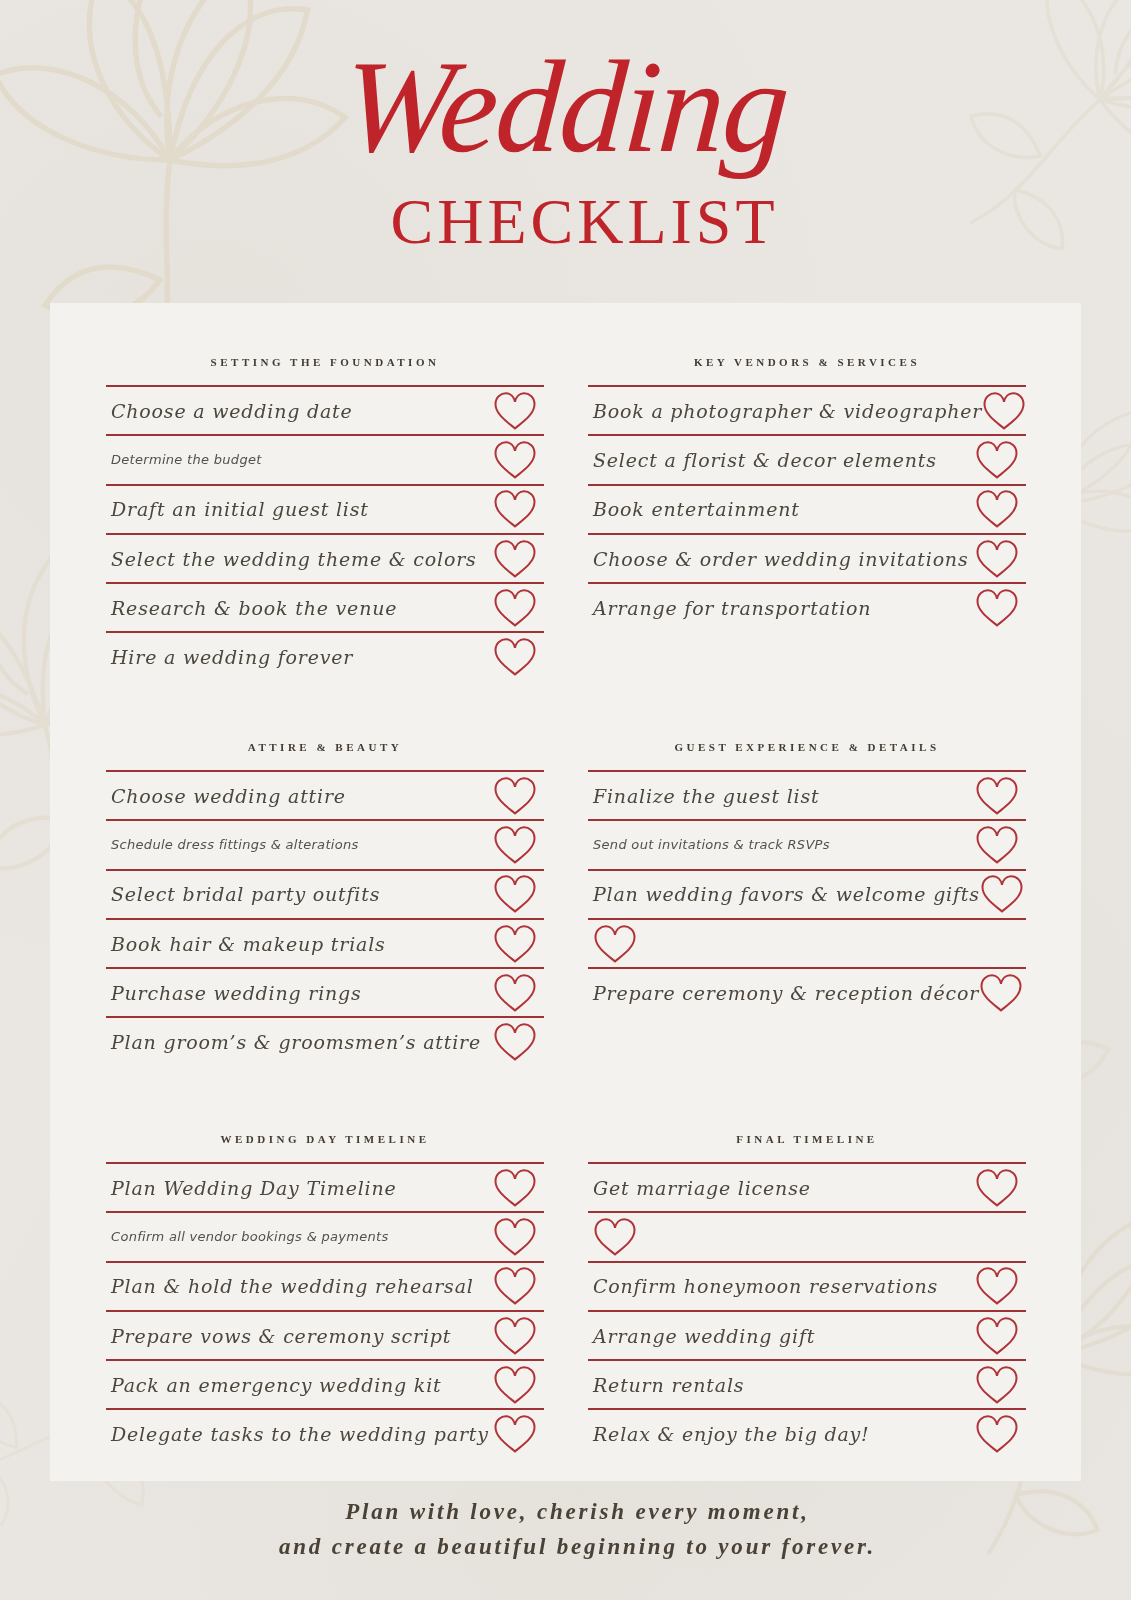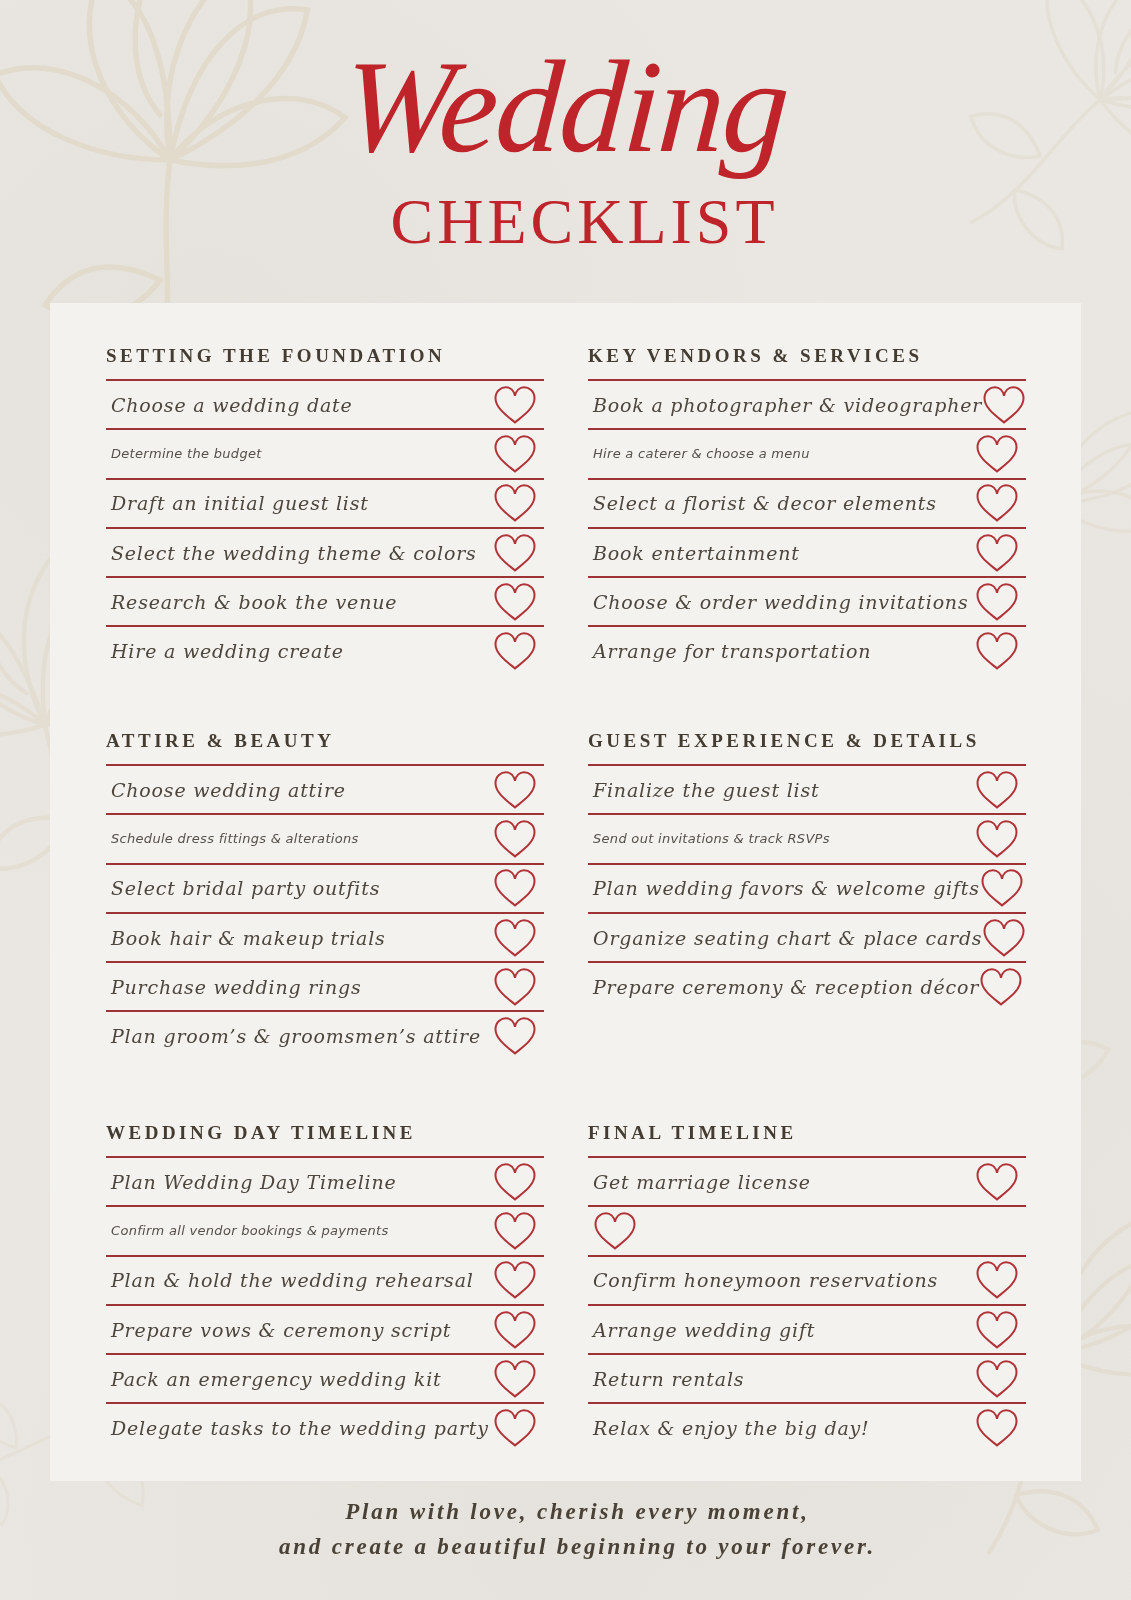--- a/index.html
+++ b/index.html
@@ -78,10 +78,10 @@
   .checklist-section{width:438px;}
   .section-title{
     font-family:"Liberation Serif", serif;
-    font-size:19px;line-height:18px;font-weight:700;
-    letter-spacing:3.5px;text-align:left;
+    font-size:11px;line-height:18px;font-weight:700;
+    letter-spacing:3.5px;text-align:center;
     color:var(--heading_text,#443c31);
-    margin:0 0 14px 0;
+    margin:6px 0 14px 0;
   }
   .section-items{list-style:none;}
   .checklist-item{

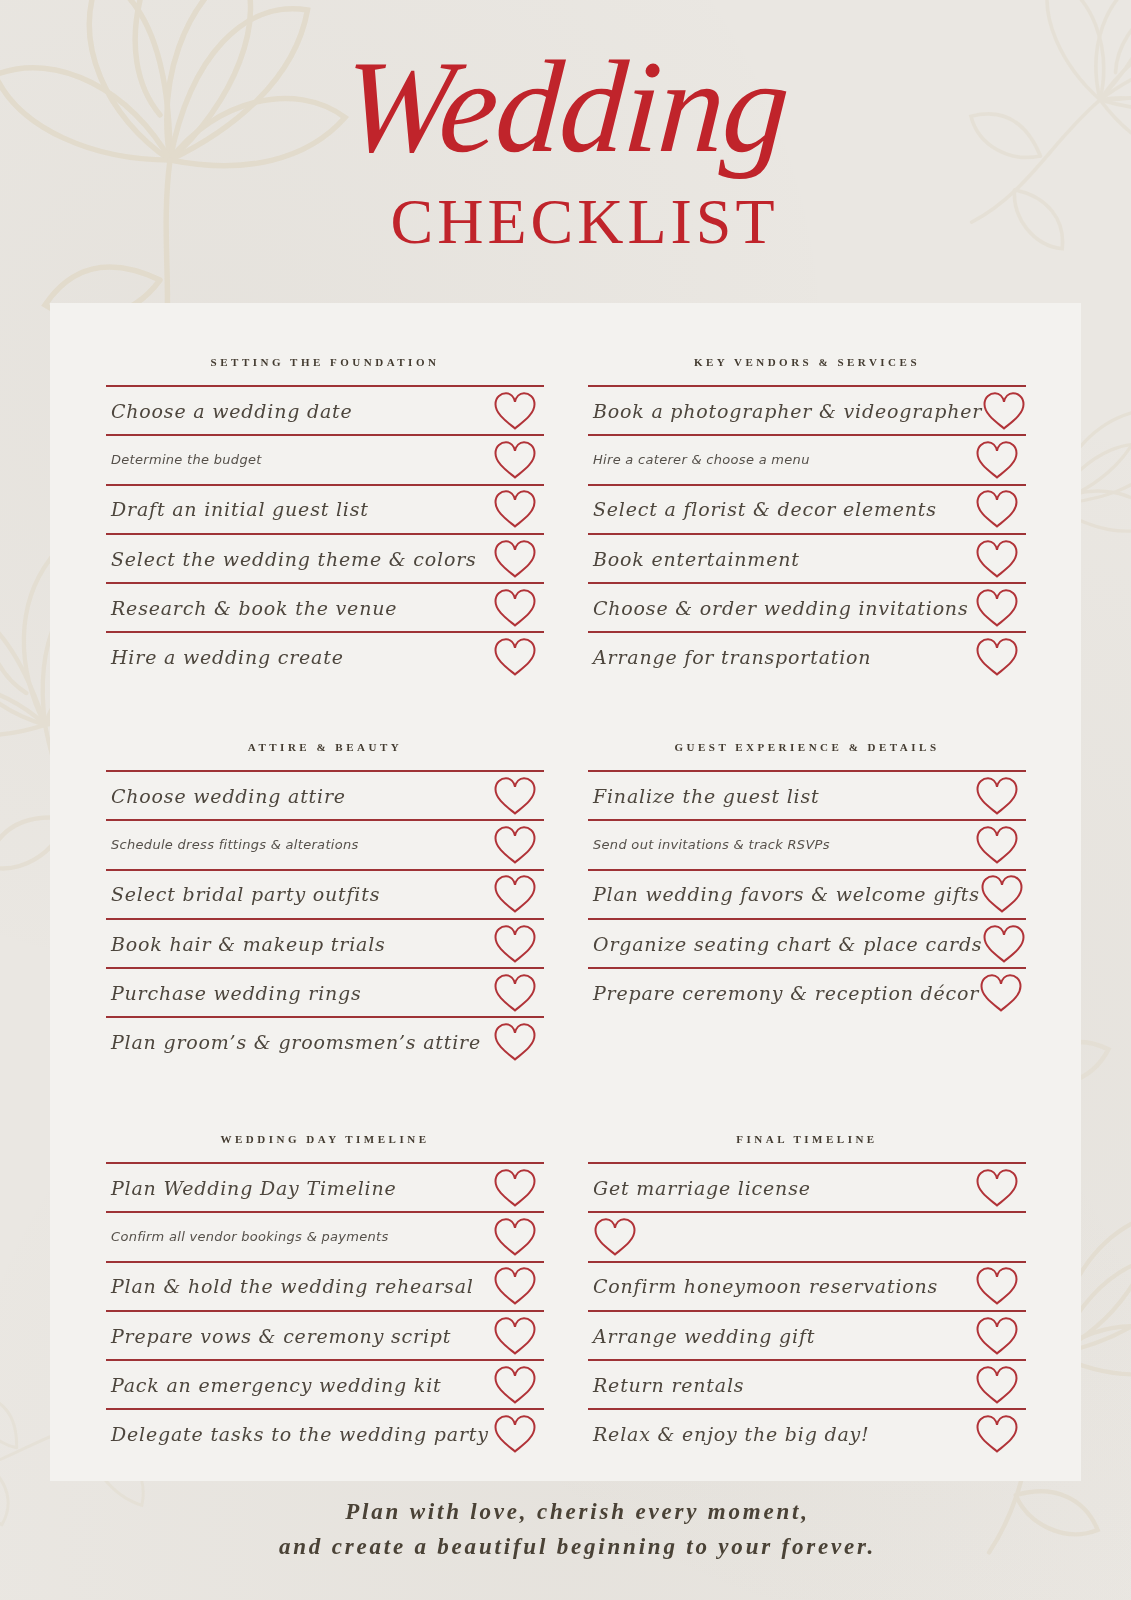--- a/index.html
+++ b/index.html
@@ -258,14 +258,6 @@
     </span>
   </li>
 
-  <li class="checklist-item">
-    <span class="item-label sans">Hire a caterer &amp; choose a menu</span>
-    <span class="heart-checkbox">
-      <svg viewBox="0 0 44 40">
-                <use href="#heart-shape"></use>
-              </svg>
-    </span>
-  </li>
 
   <li class="checklist-item">
     <span class="item-label">Select a florist &amp; decor elements</span>

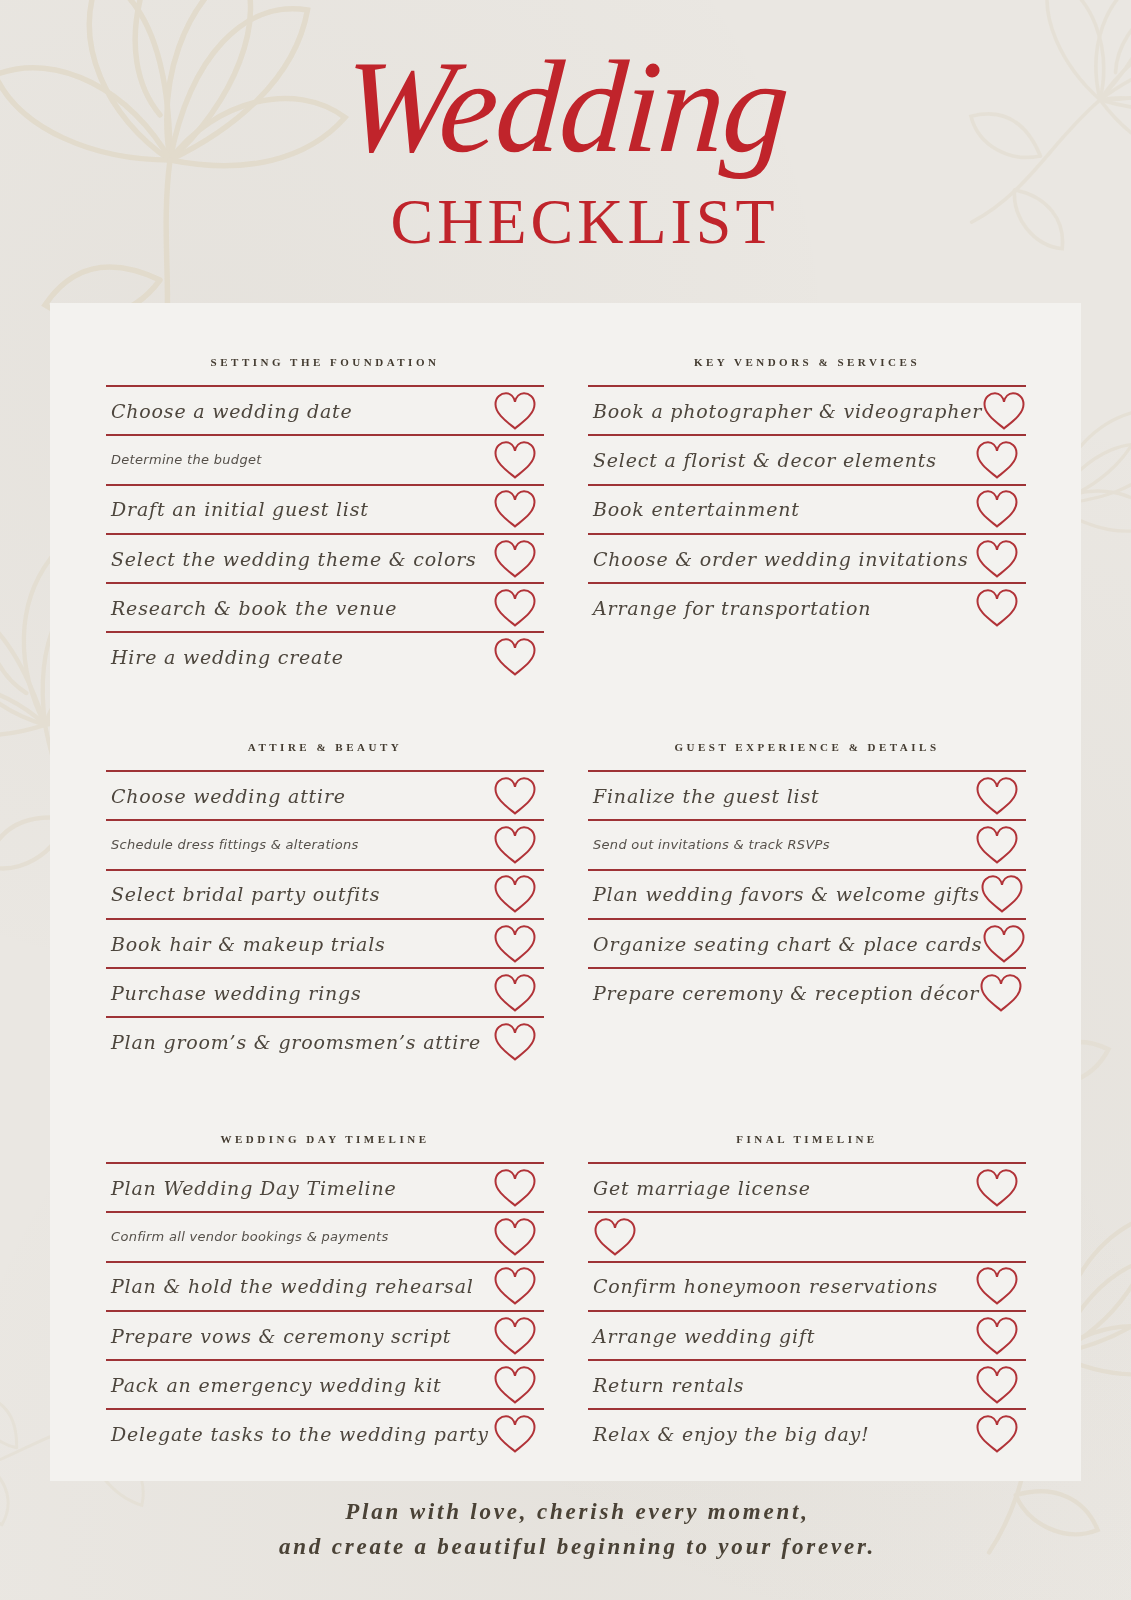--- a/index.html
+++ b/index.html
@@ -236,7 +236,7 @@
   </li>
 
   <li class="checklist-item">
-    <span class="item-label">Hire a wedding create</span>
+    <span class="item-label">Hire a wedding forever</span>
     <span class="heart-checkbox">
       <svg viewBox="0 0 44 40">
                 <use href="#heart-shape"></use>

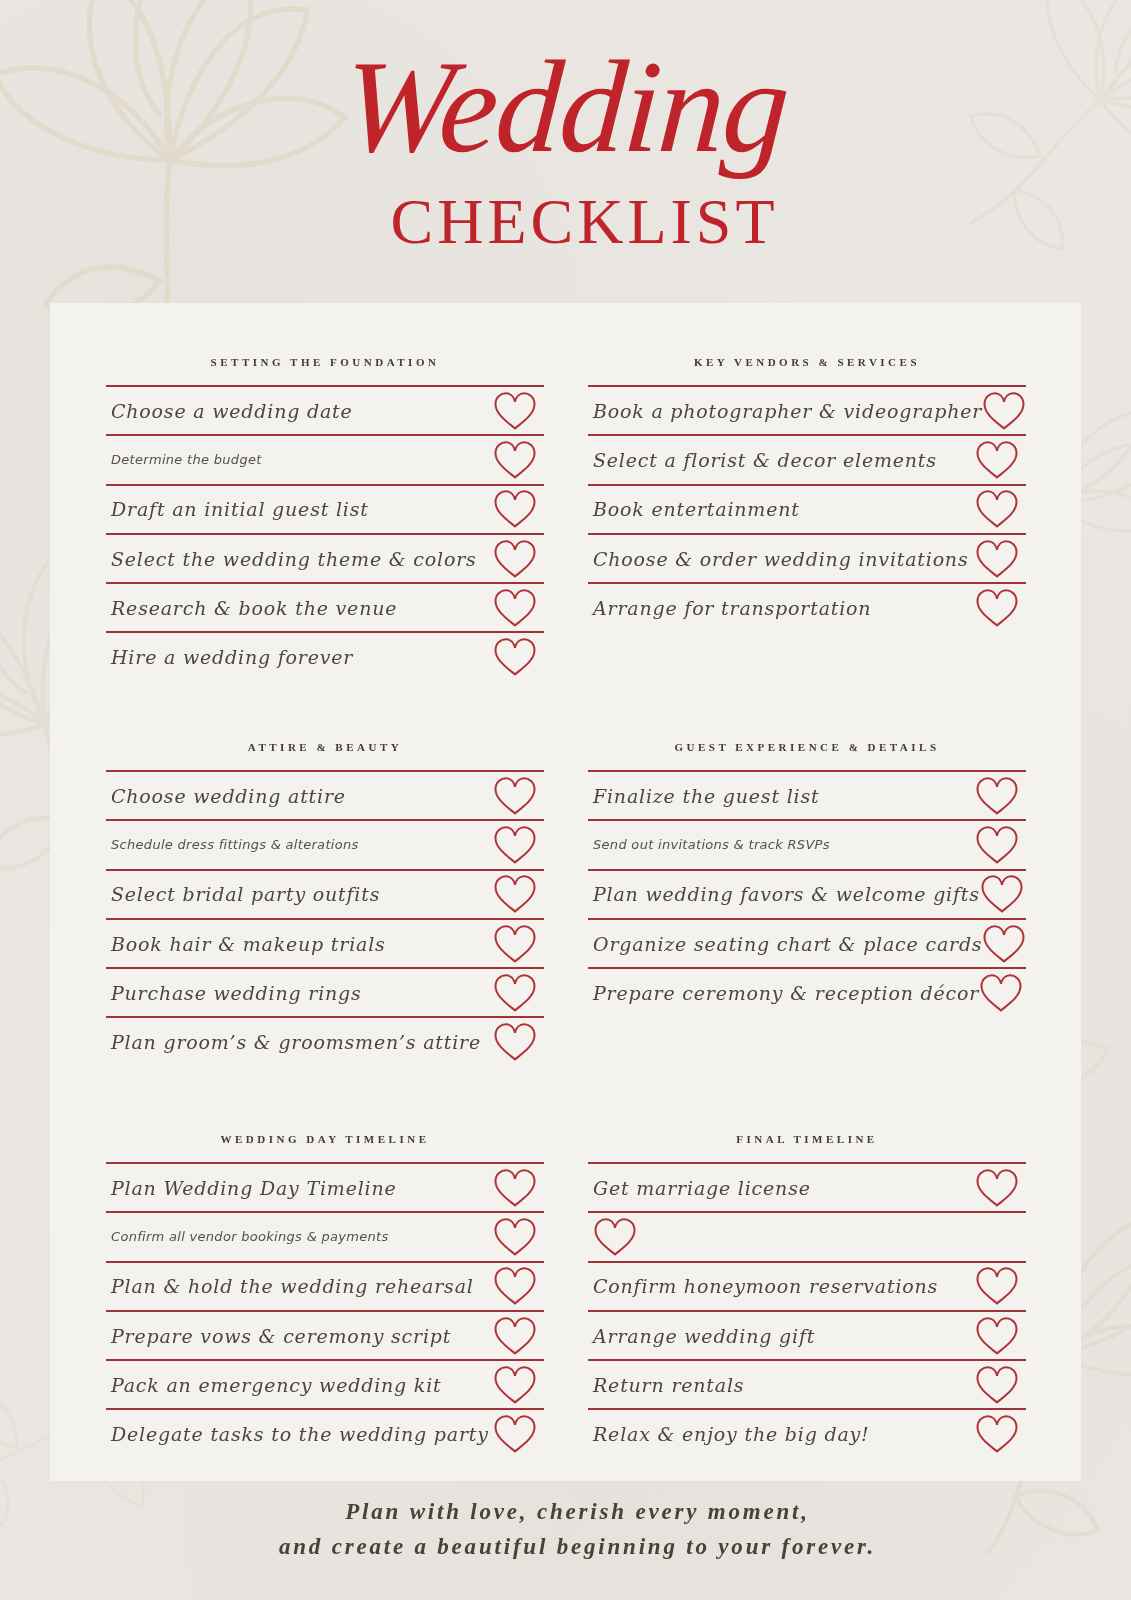--- a/index.html
+++ b/index.html
@@ -389,7 +389,6 @@
   </li>
 
   <li class="checklist-item">
-    <span class="item-label">Organize seating chart &amp; place cards</span>
     <span class="heart-checkbox">
       <svg viewBox="0 0 44 40">
                 <use href="#heart-shape"></use>

